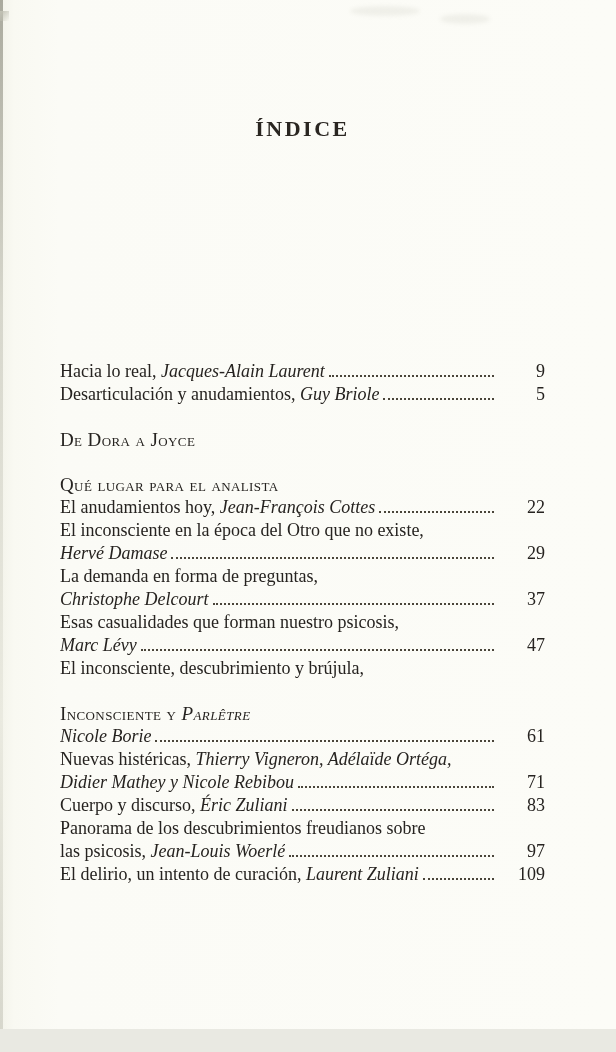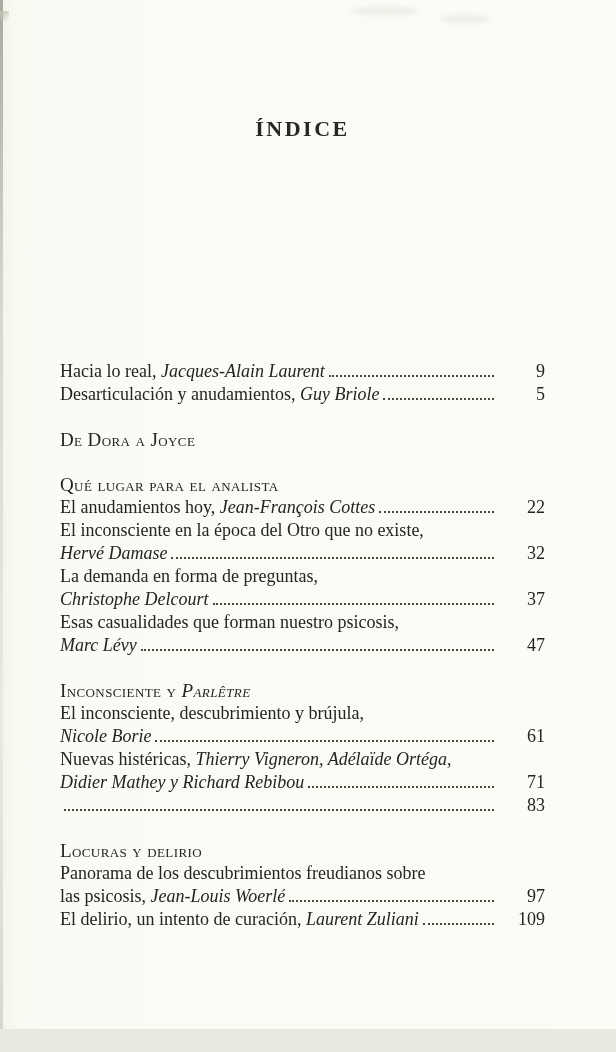--- a/index.html
+++ b/index.html
@@ -83,7 +83,7 @@
         <div class="row">
           <span class="text"><span class="it">Hervé Damase</span></span>
           <span class="leader dots"></span>
-          <span class="pagenum">32</span>
+          <span class="pagenum">29</span>
         </div>
         <div class="row">
           <span class="text"><span>La demanda en forma de preguntas,</span></span>

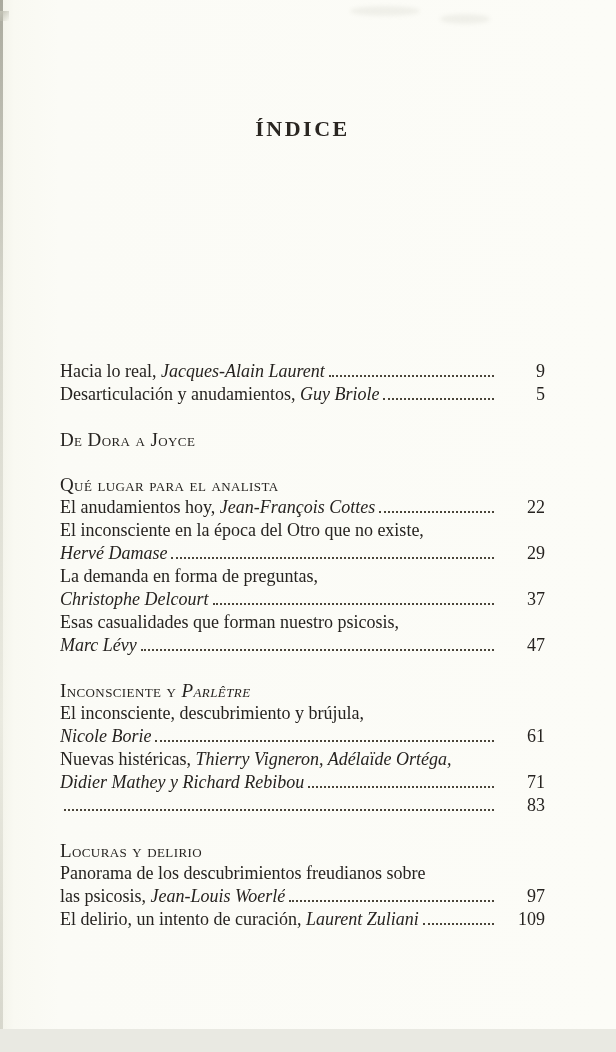--- a/index.html
+++ b/index.html
@@ -101,11 +101,11 @@
           <span class="leader dots"></span>
           <span class="pagenum">47</span>
         </div>
+        <div class="row">
+          <span class="text"><span>El inconsciente, descubrimiento y brújula,</span></span>
+        </div>
         <div class="row gap heading">
           <span class="text"><span>Inconsciente y </span><span class="it">Parlêtre</span></span>
-        </div>
-        <div class="row">
-          <span class="text"><span>El inconsciente, descubrimiento y brújula,</span></span>
         </div>
         <div class="row">
           <span class="text"><span class="it">Nicole Borie</span></span>

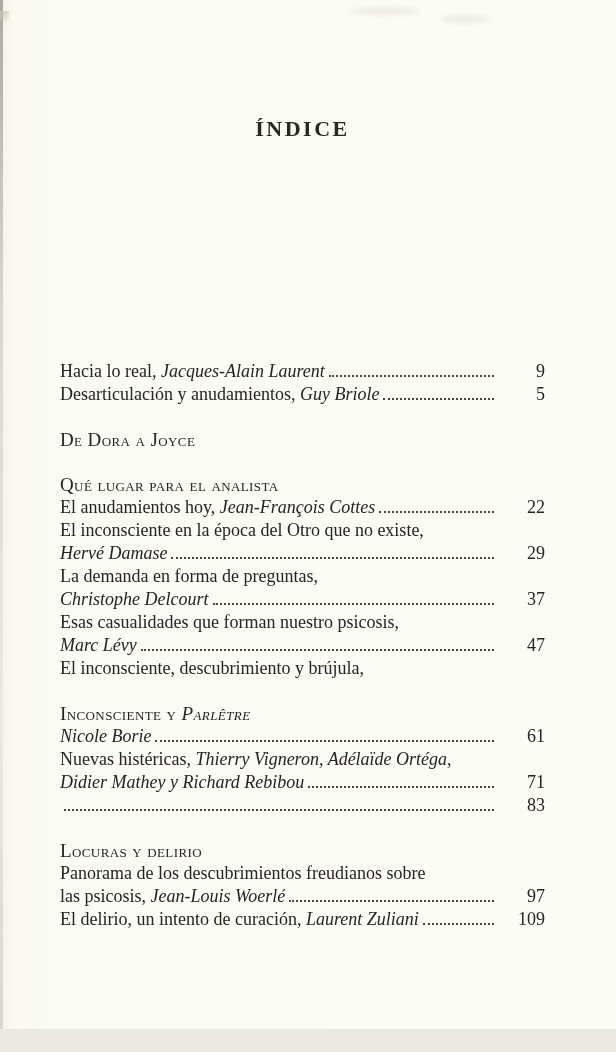--- a/index.html
+++ b/index.html
@@ -116,7 +116,7 @@
           <span class="text"><span>Nuevas histéricas, </span><span class="it">Thierry Vigneron, Adélaïde Ortéga,</span></span>
         </div>
         <div class="row">
-          <span class="text"><span class="it">Didier Mathey y Richard Rebibou</span></span>
+          <span class="text"><span class="it">Didier Mathey y Nicole Rebibou</span></span>
           <span class="leader dots"></span>
           <span class="pagenum">71</span>
         </div>

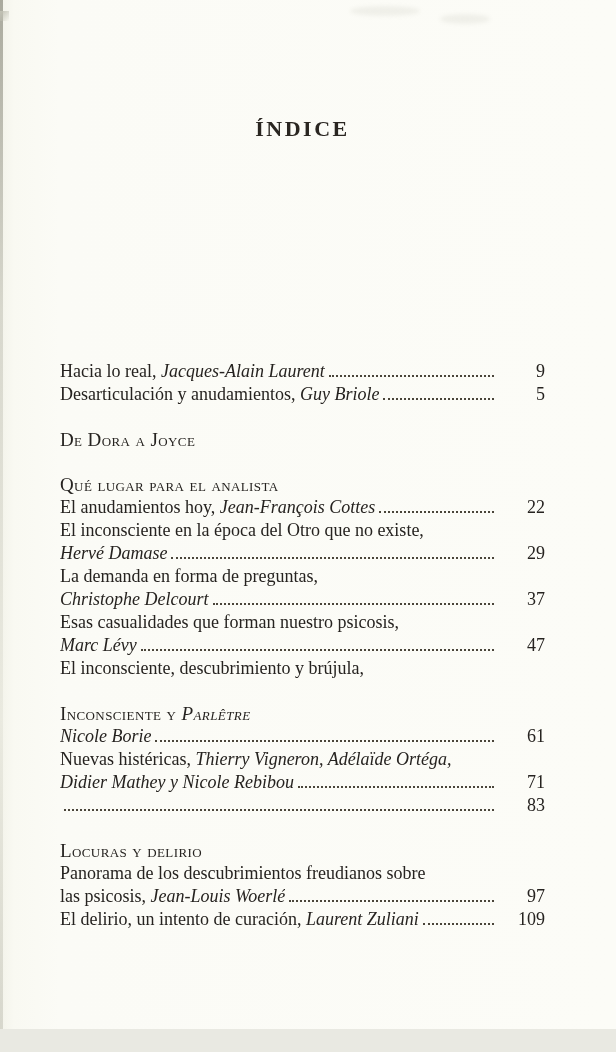--- a/index.html
+++ b/index.html
@@ -121,6 +121,7 @@
           <span class="pagenum">71</span>
         </div>
         <div class="row">
+          <span class="text"><span>Cuerpo y discurso, </span><span class="it">Éric Zuliani</span></span>
           <span class="leader dots"></span>
           <span class="pagenum">83</span>
         </div>

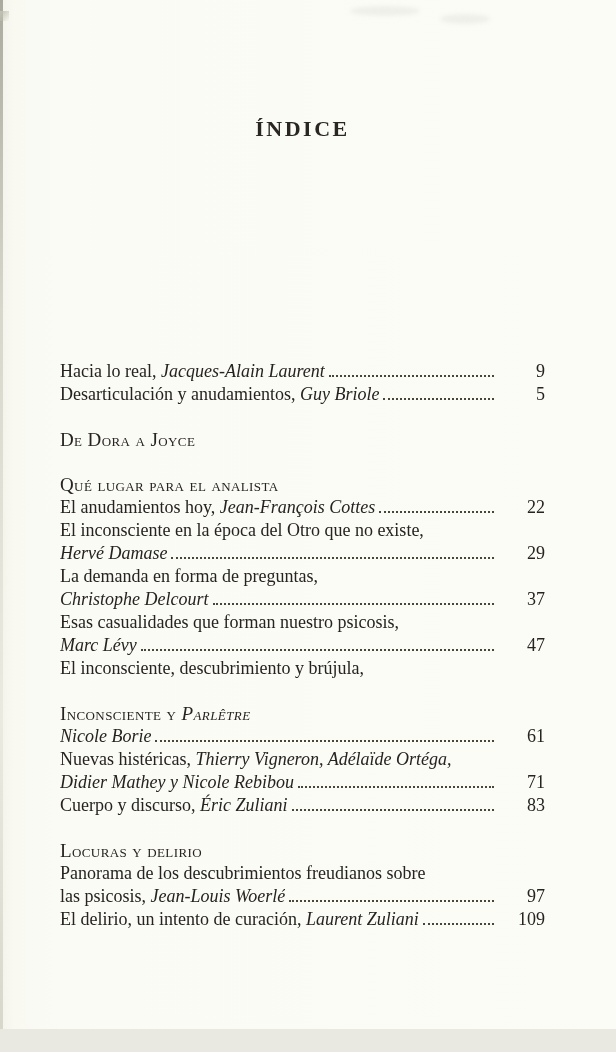--- a/index.html
+++ b/index.html
@@ -125,9 +125,6 @@
           <span class="leader dots"></span>
           <span class="pagenum">83</span>
         </div>
-        <div class="row gap heading">
-          <span class="text"><span>Locuras y delirio</span></span>
-        </div>
         <div class="row">
           <span class="text"><span>Panorama de los descubrimientos freudianos sobre</span></span>
         </div>

